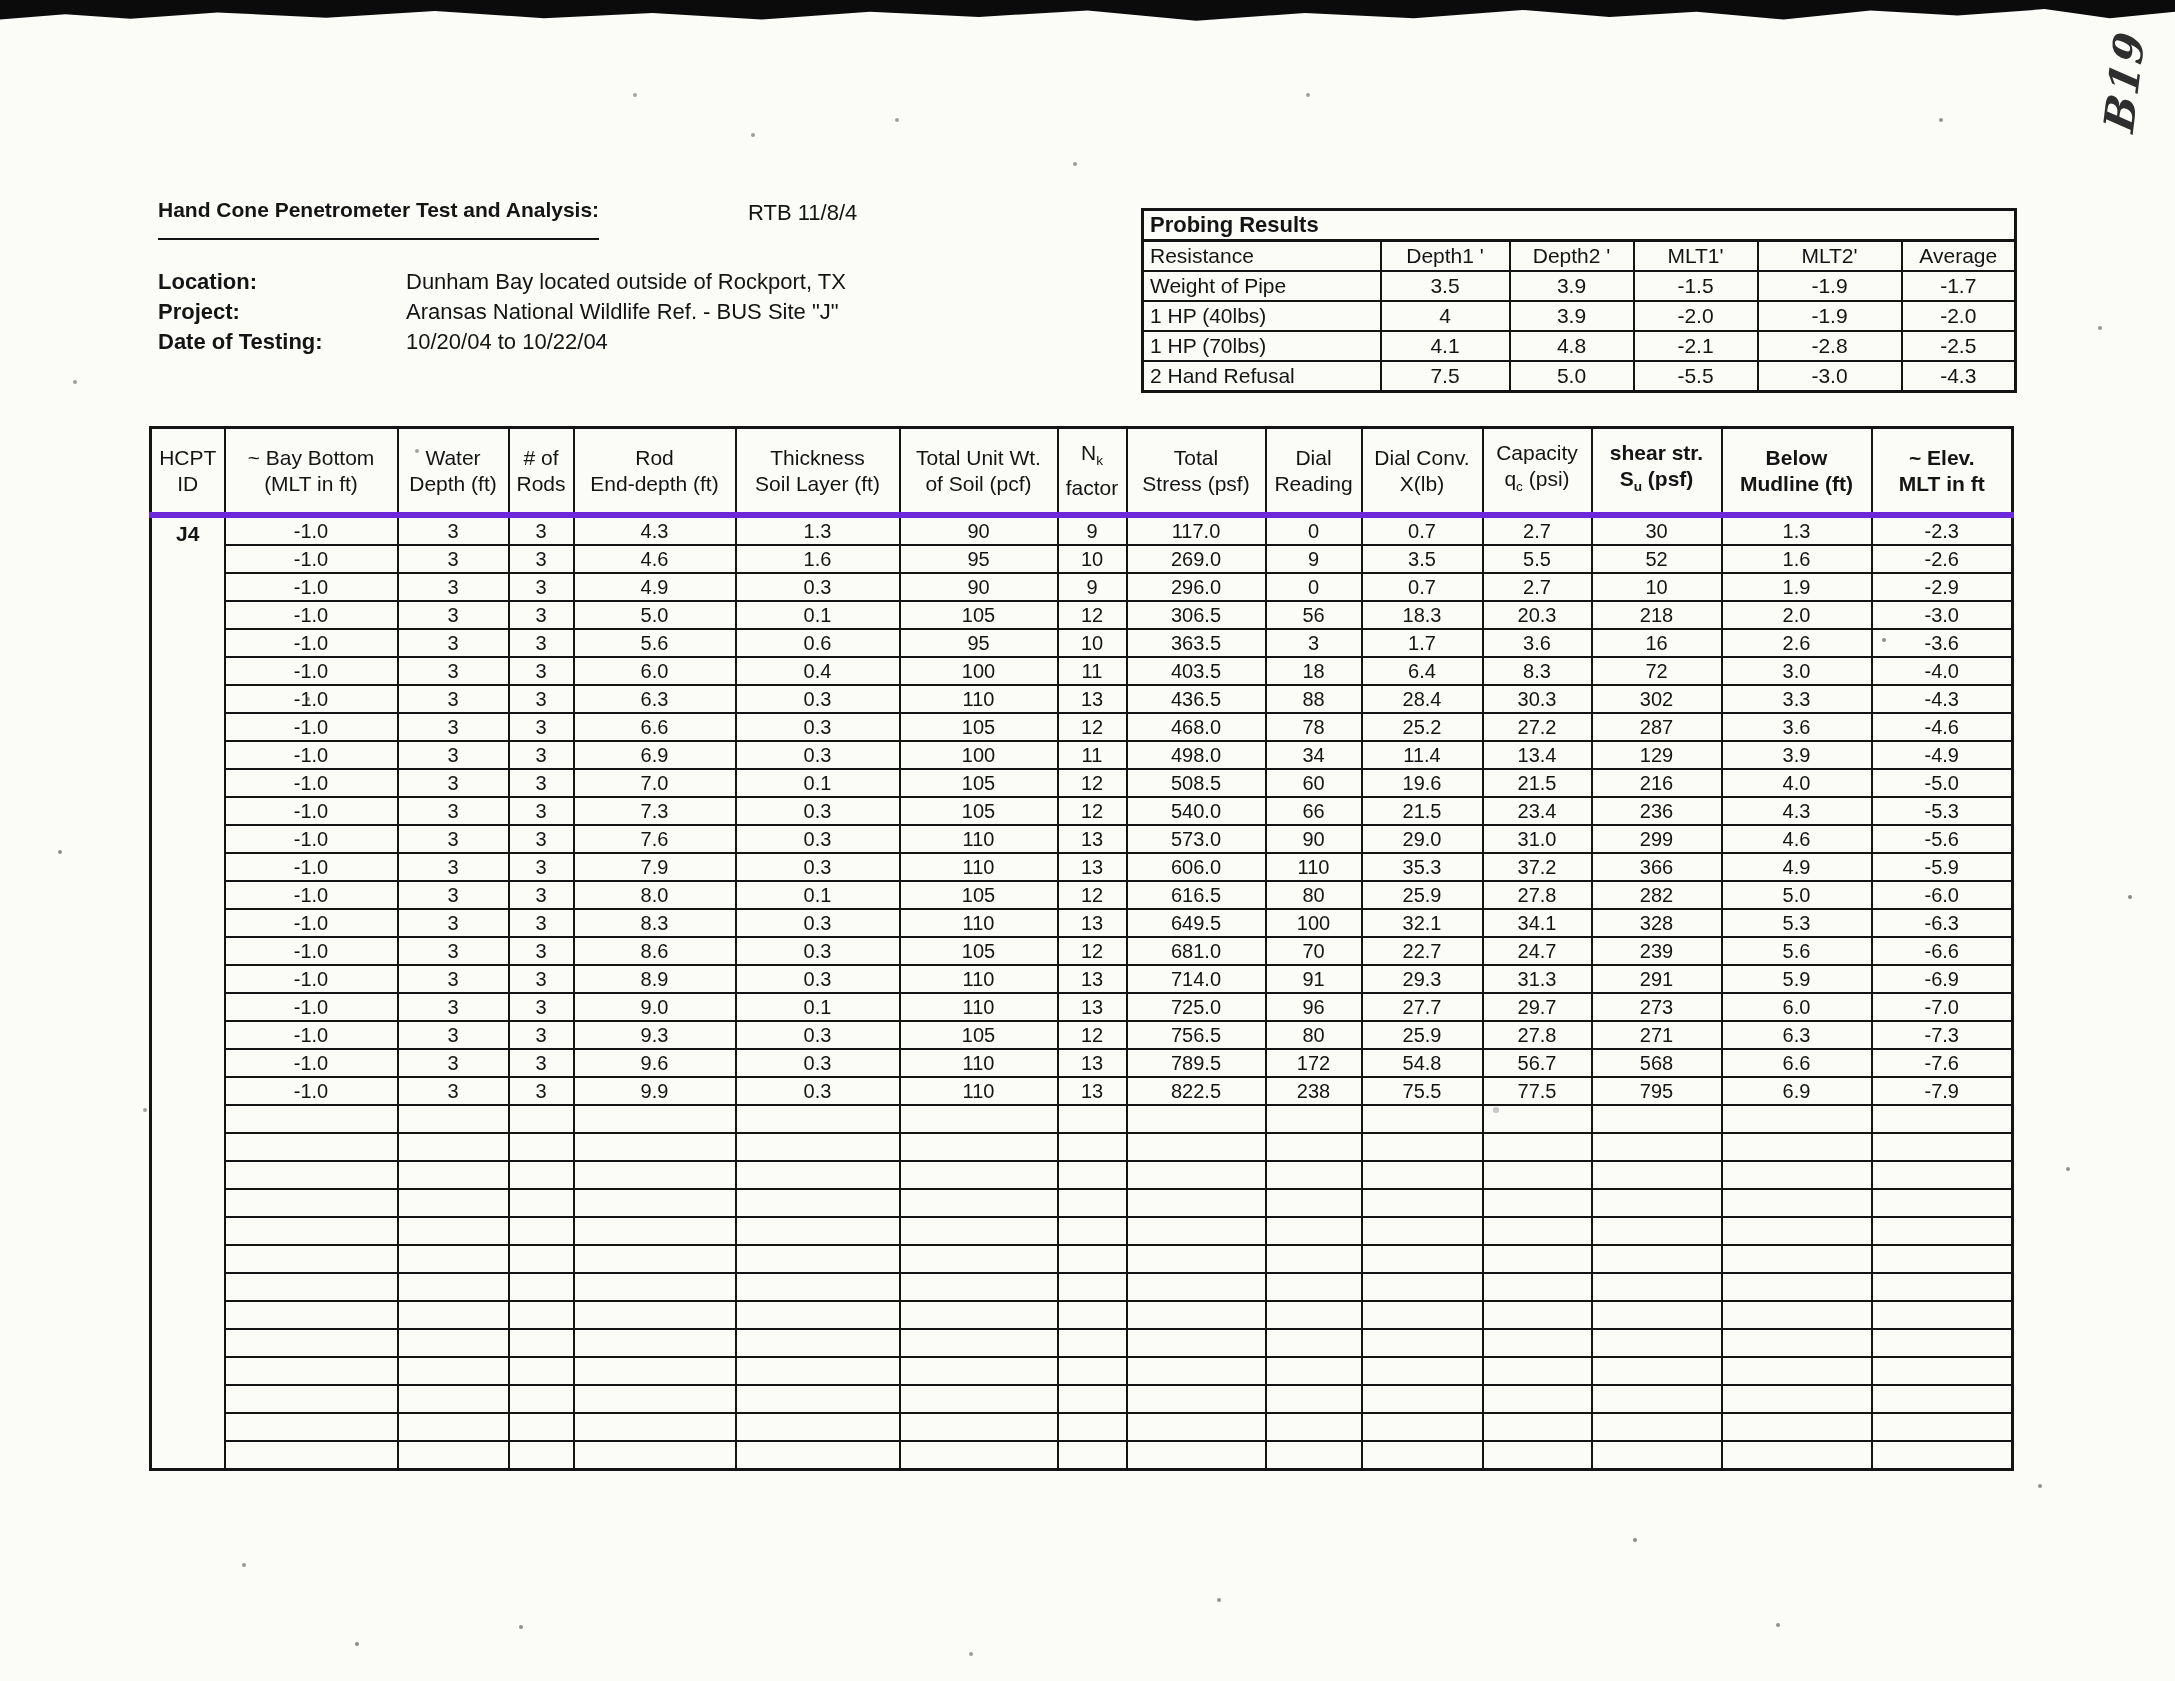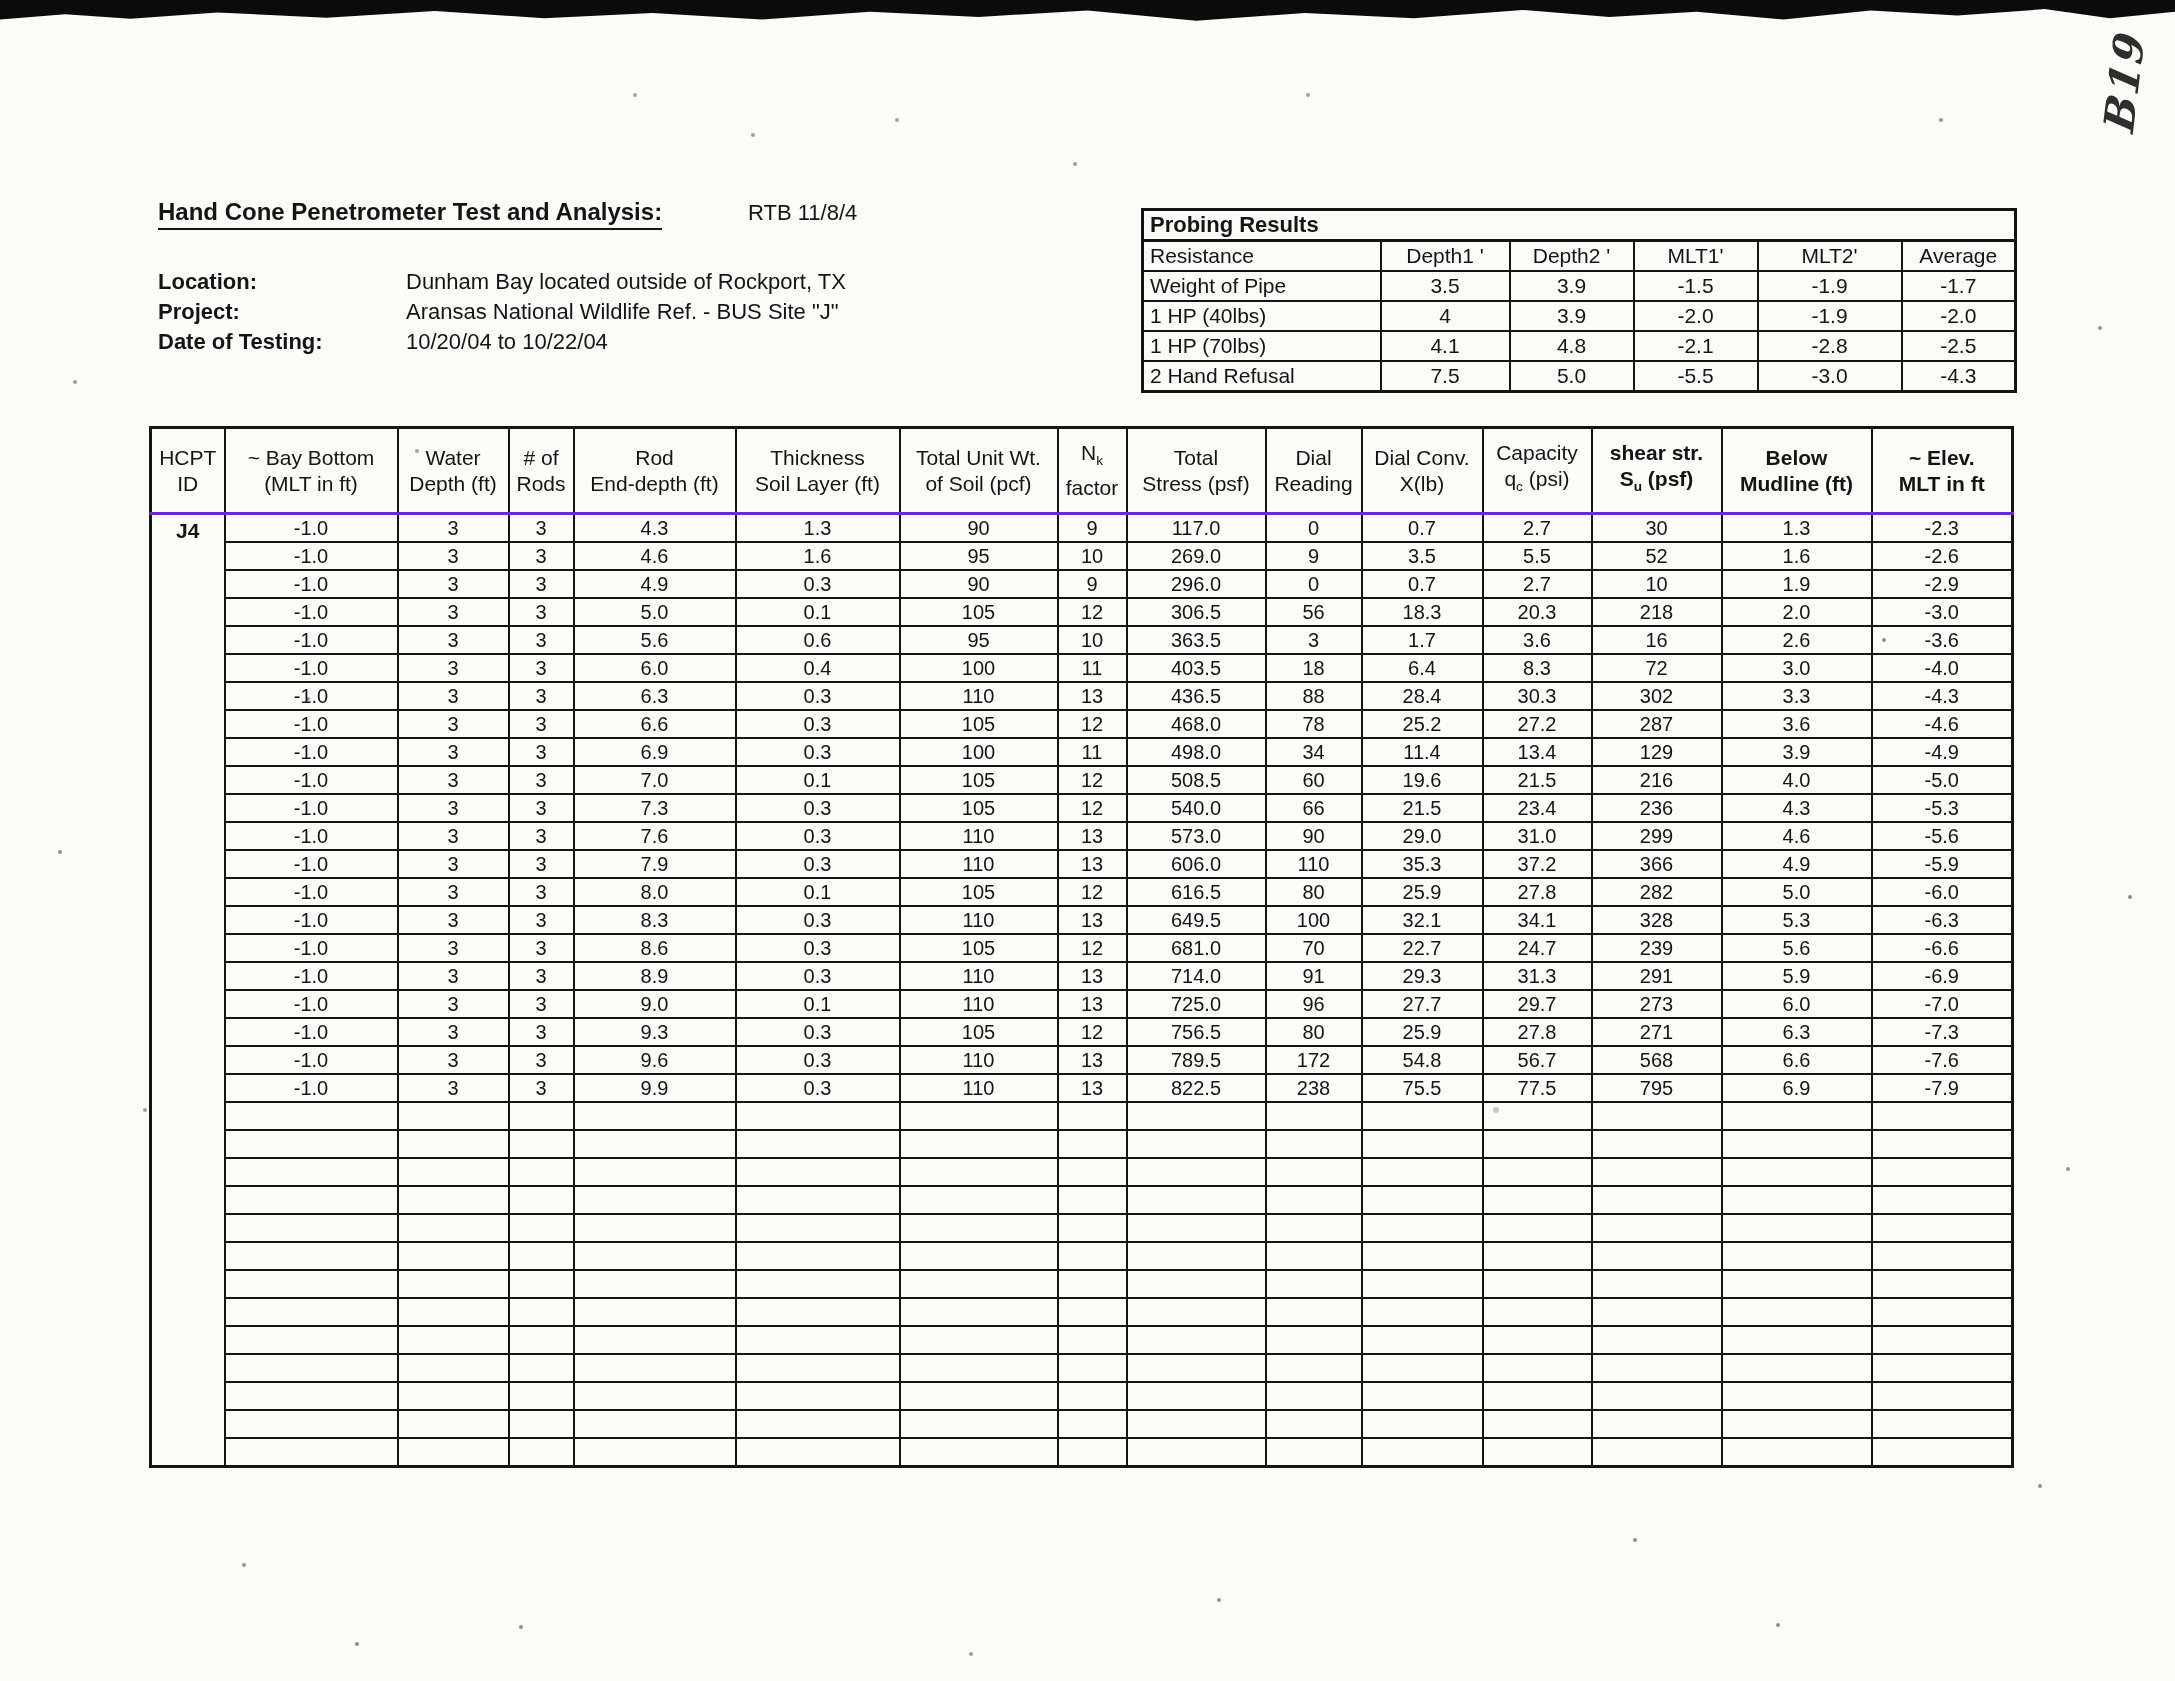--- a/index.html
+++ b/index.html
@@ -36,8 +36,8 @@
   
   .doc-title{
     position:absolute;left:158px;top:198px;
-    font-size:24px;font-weight:bold;
-    border-bottom:2px solid #141414;padding-bottom:2px;
+    font-size:21px;font-weight:bold;
+    border-bottom:2px solid #141414;padding-bottom:16px;
   }
   .doc-ref{position:absolute;left:748px;top:200px;font-size:22px;text-align:right;}
   .info-block{position:absolute;left:158px;top:267px;font-size:22px;}

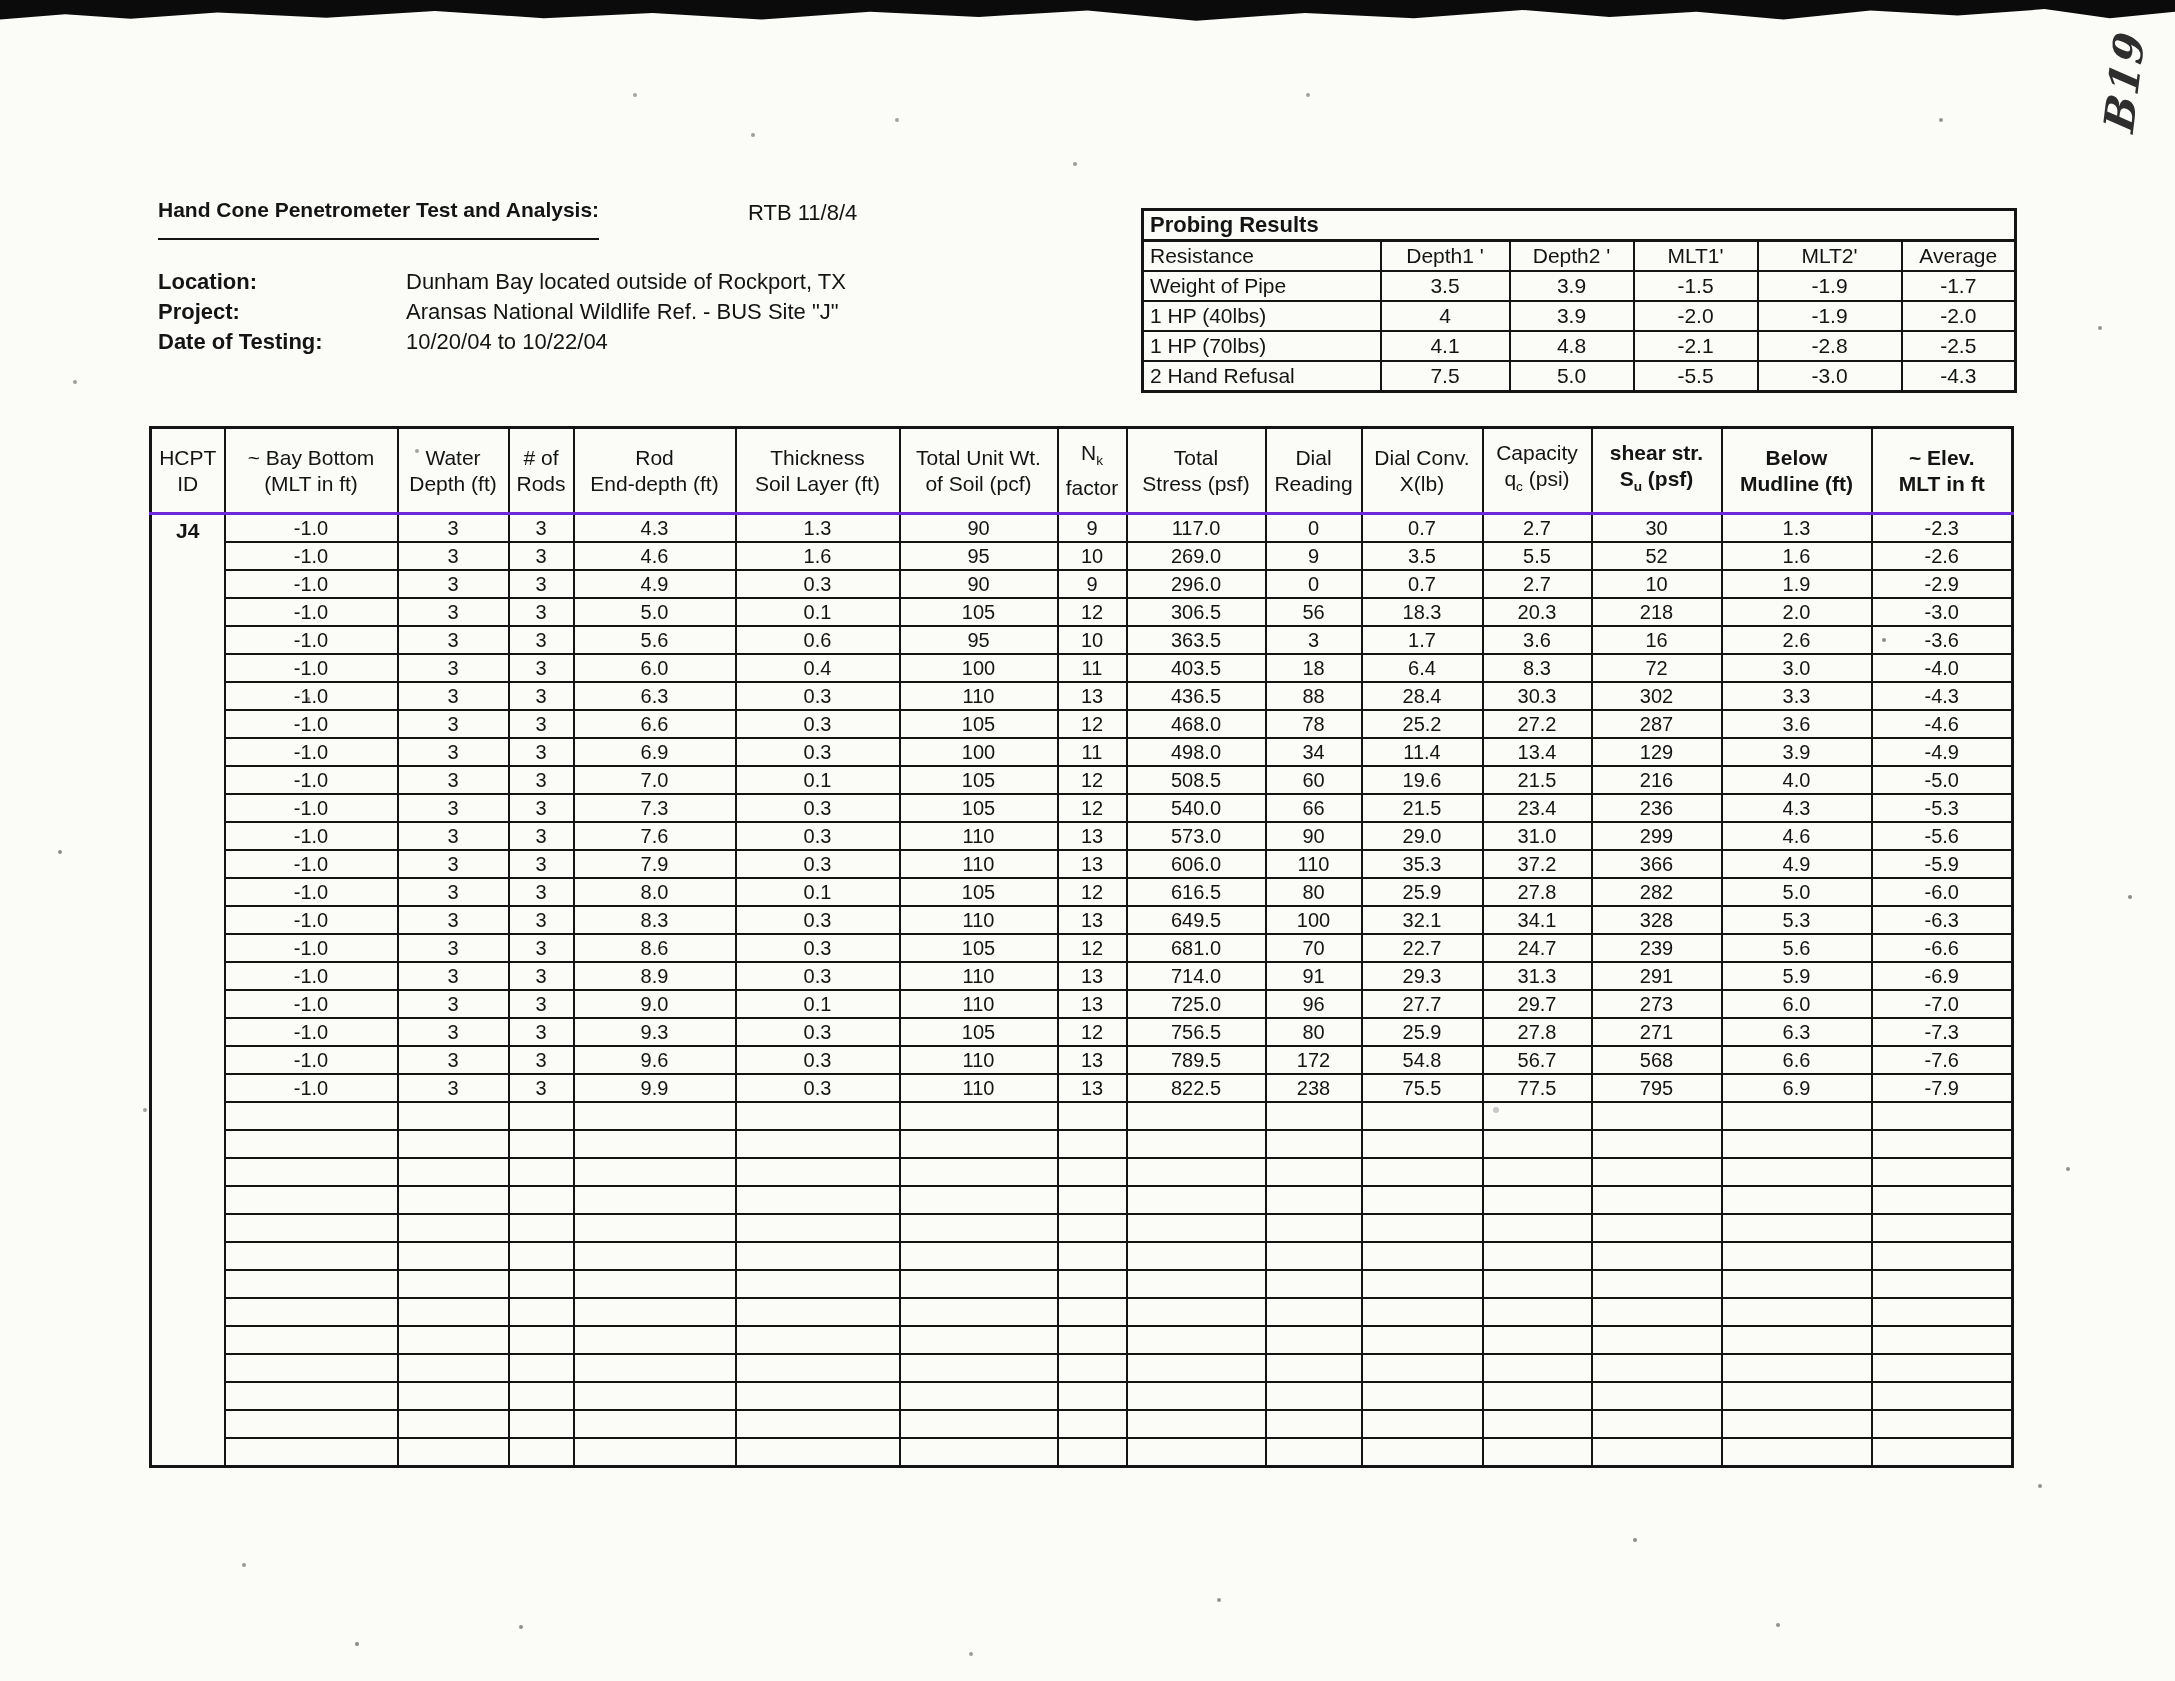--- a/index.html
+++ b/index.html
@@ -62,7 +62,7 @@
     border:3px solid #141414;font-size:20px;
   }
   .main th,.main td{border:2px solid #141414;text-align:center;padding:0 2px;}
-  .main thead th{height:83px;font-weight:normal;font-size:21px;line-height:26px;border-bottom:3px solid #6d28d9;vertical-align:middle;}
+  .main thead th{height:83px;font-weight:normal;font-size:21px;line-height:26px;border-bottom:6px solid #6d28d9;vertical-align:middle;}
   .main thead th.bold{font-weight:bold;}
   .main tbody td{height:26px;line-height:26px;}
   .main .id-cell{vertical-align:top;font-weight:bold;padding-top:3px;font-size:21px;}

